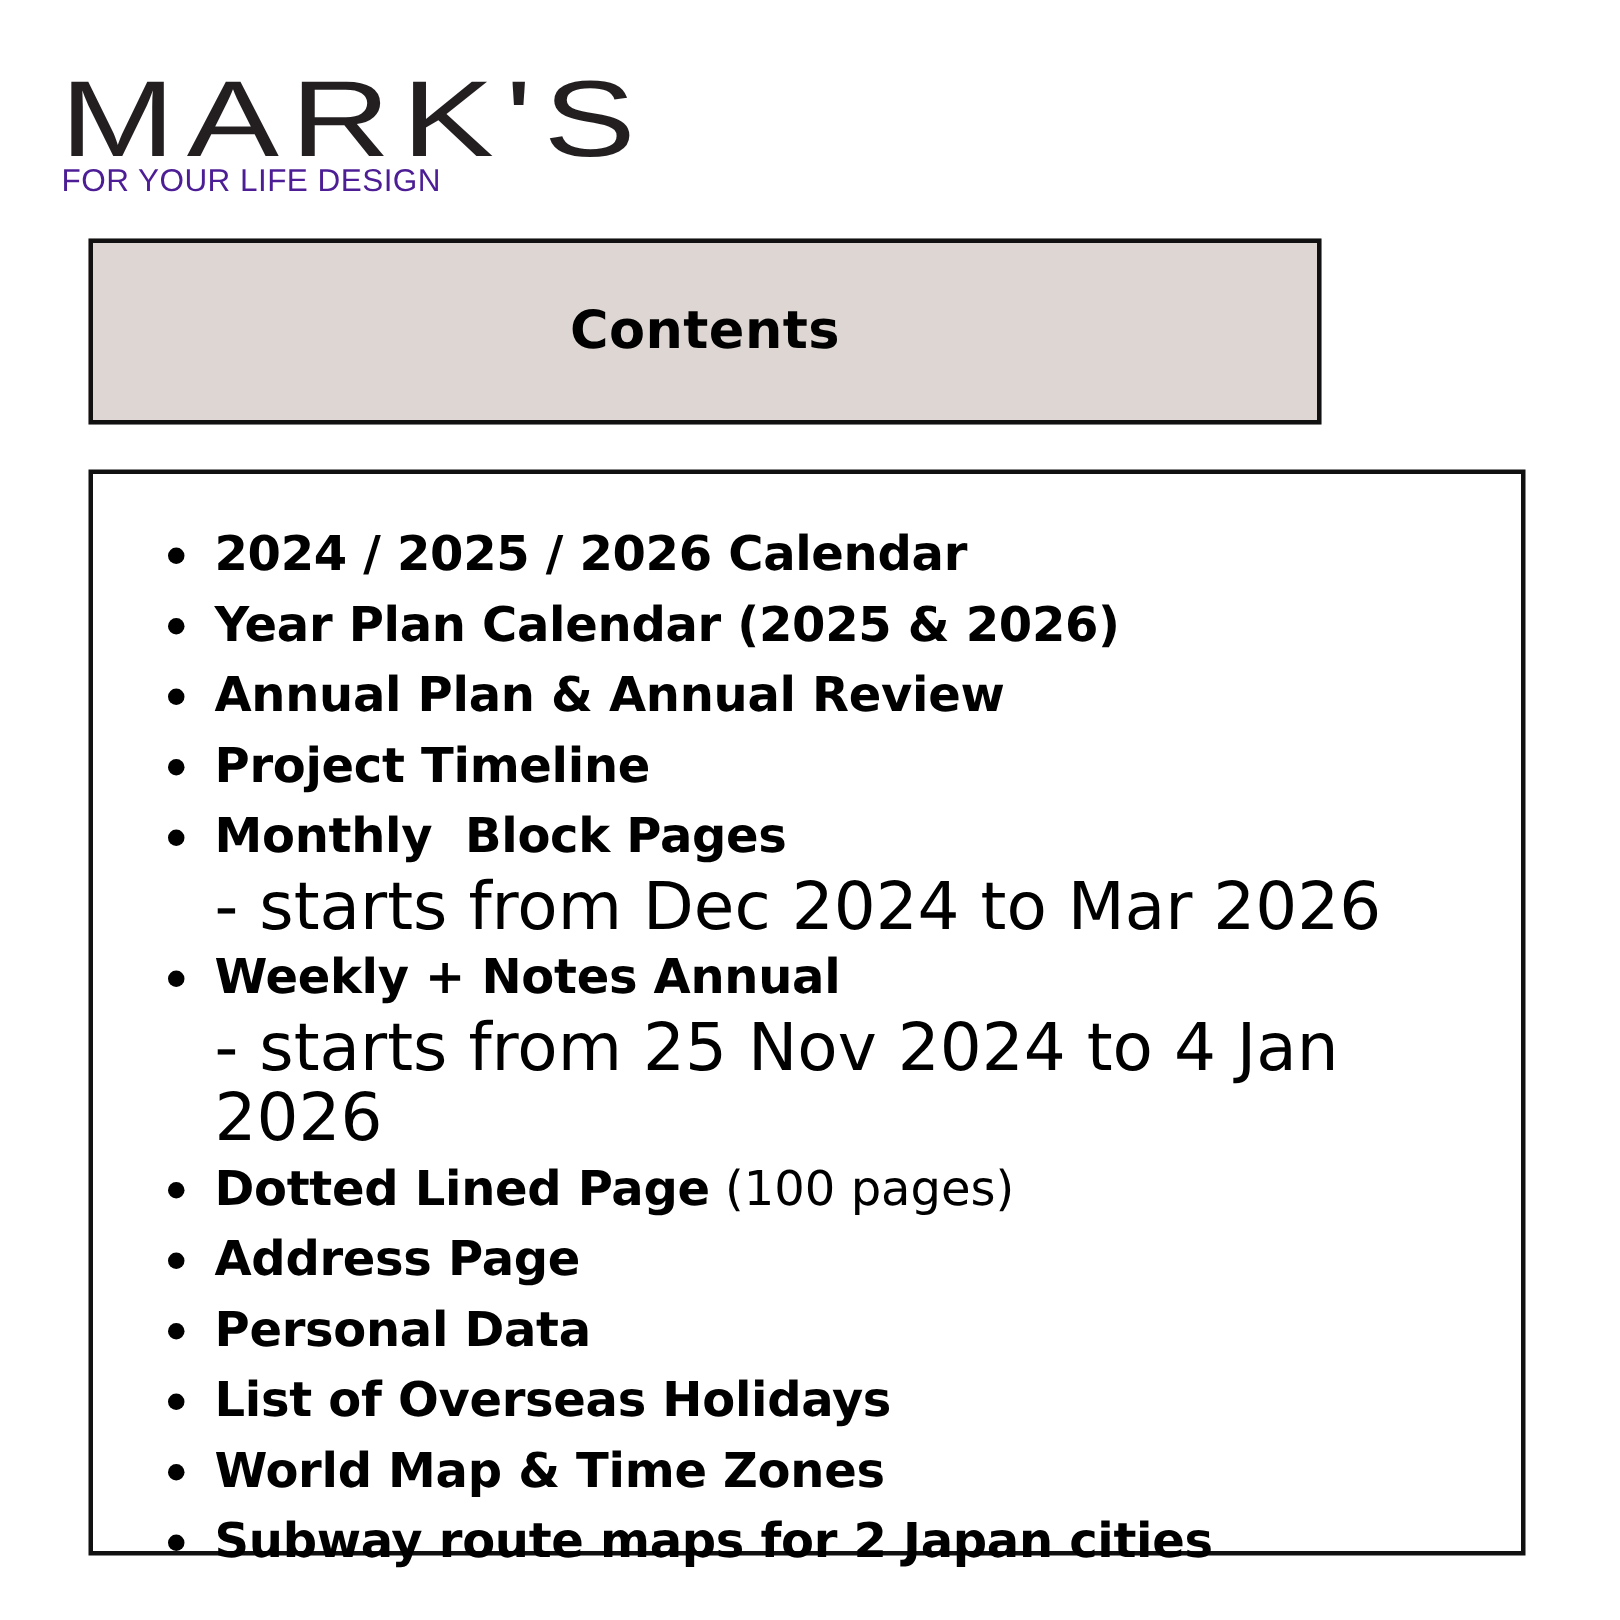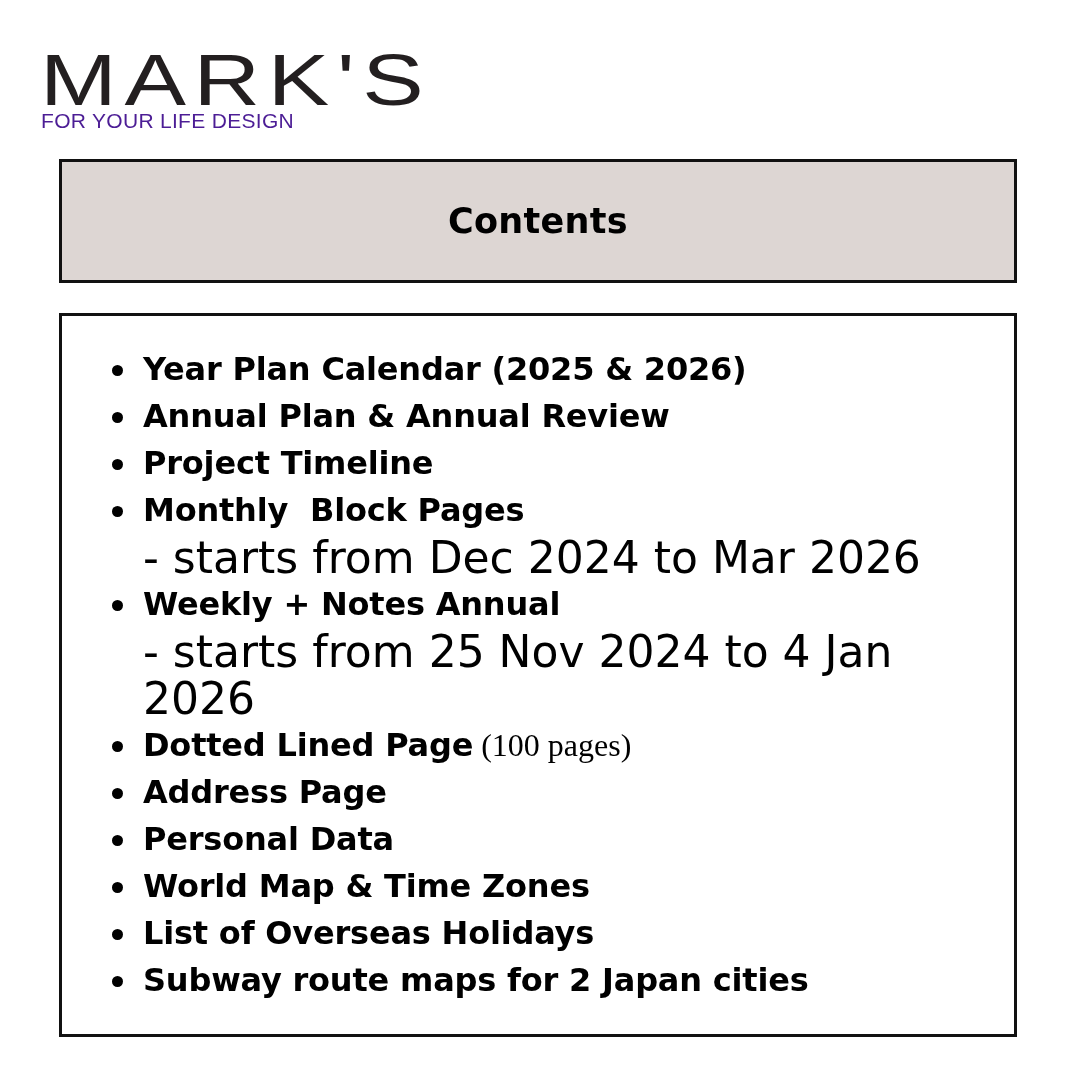--- a/index.html
+++ b/index.html
@@ -21,7 +21,7 @@
     }
 
     .header-box {
-      position: absolute; left: 59px; top: 159px; width: 958px; height: 124px;
+      position: absolute; left: 59px; top: 159px; width: 822px; height: 124px;
       background: #ddd6d3; border: 3px solid #111;
       display: flex; align-items: center; justify-content: center;
     }

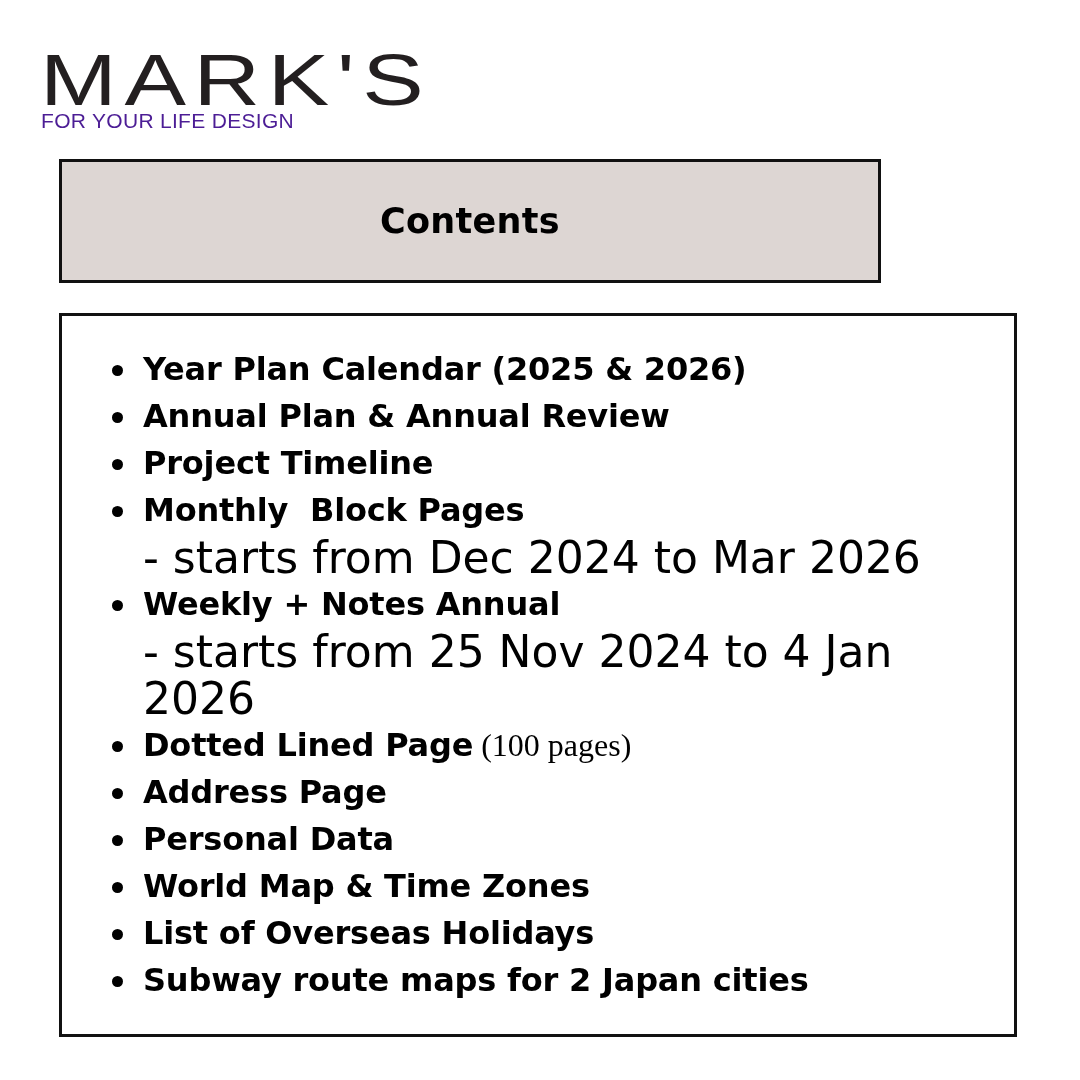--- a/index.html
+++ b/index.html
@@ -55,6 +55,7 @@
 
 <div class="content-box">
   <ul class="list">
+    <li class="item"><span class="bullet"></span><span class="b">2024 / 2025 / 2026 Calendar</span></li>
     <li class="item"><span class="bullet"></span><span class="b">Year Plan Calendar (2025 &amp; 2026)</span></li>
     <li class="item"><span class="bullet"></span><span class="b">Annual Plan &amp; Annual Review</span></li>
     <li class="item"><span class="bullet"></span><span class="b">Project Timeline</span></li>

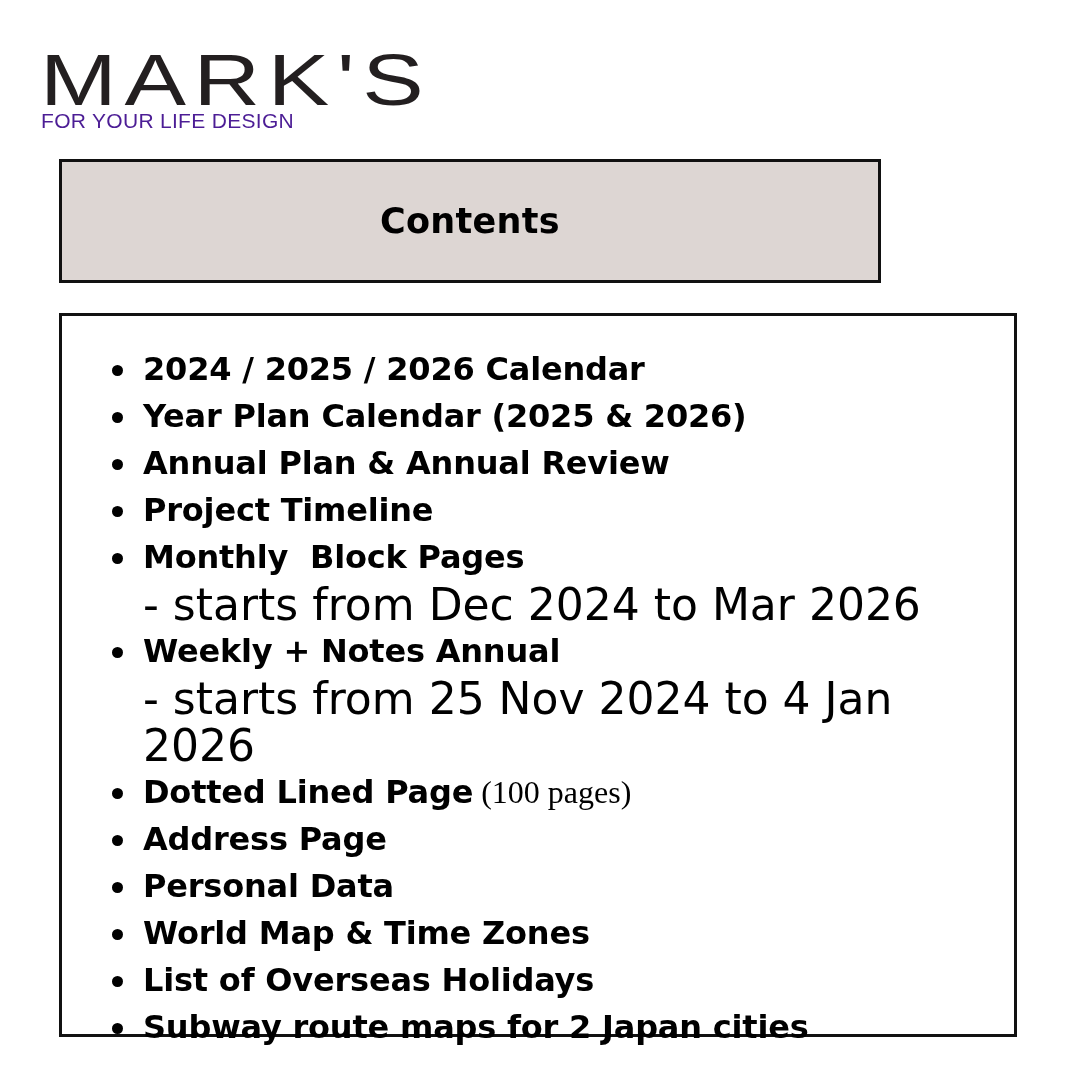--- a/index.html
+++ b/index.html
@@ -38,7 +38,7 @@
       border-radius: 50%; background: #000;
     }
     .item .b { font-weight: 700; letter-spacing: -0.2px; }
-    .item .n { font-weight: 400; font-family: Liberation Serif, serif; }
+    .item .n { font-weight: 400; }
     .sub { padding-left: 31px; font-size: 44px; line-height: 47px; font-weight: 400; }
   </style>
 </head>

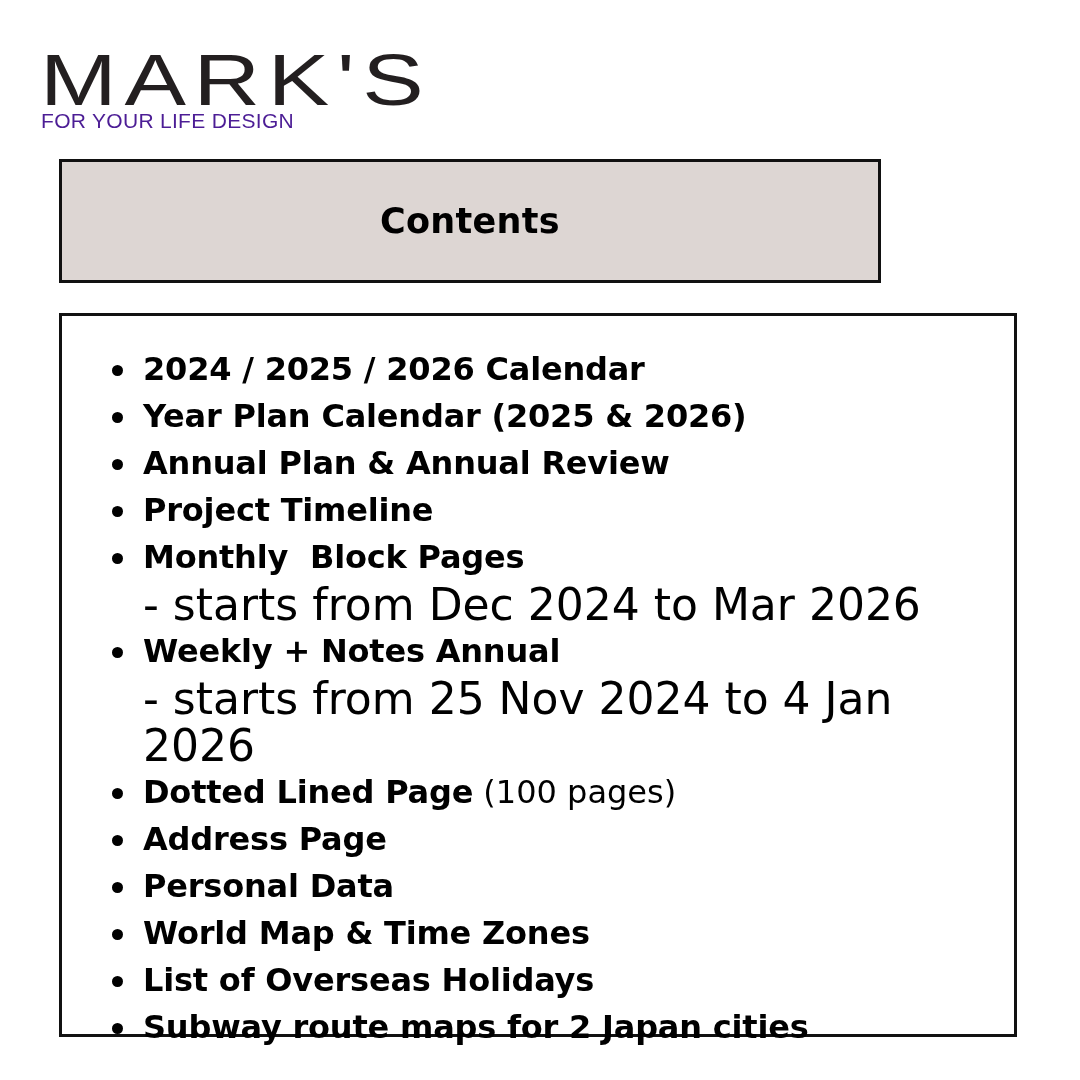--- a/index.html
+++ b/index.html
@@ -66,8 +66,8 @@
     <li class="item"><span class="bullet"></span><span class="b">Dotted Lined Page</span><span class="n" style="white-space:pre"> (100 pages)</span></li>
     <li class="item"><span class="bullet"></span><span class="b">Address Page</span></li>
     <li class="item"><span class="bullet"></span><span class="b">Personal Data</span></li>
+    <li class="item"><span class="bullet"></span><span class="b">List of Overseas Holidays</span></li>
     <li class="item"><span class="bullet"></span><span class="b">World Map &amp; Time Zones</span></li>
-    <li class="item"><span class="bullet"></span><span class="b">List of Overseas Holidays</span></li>
     <li class="item"><span class="bullet"></span><span class="b">Subway route maps for 2 Japan cities</span></li>
   </ul>
 </div>

